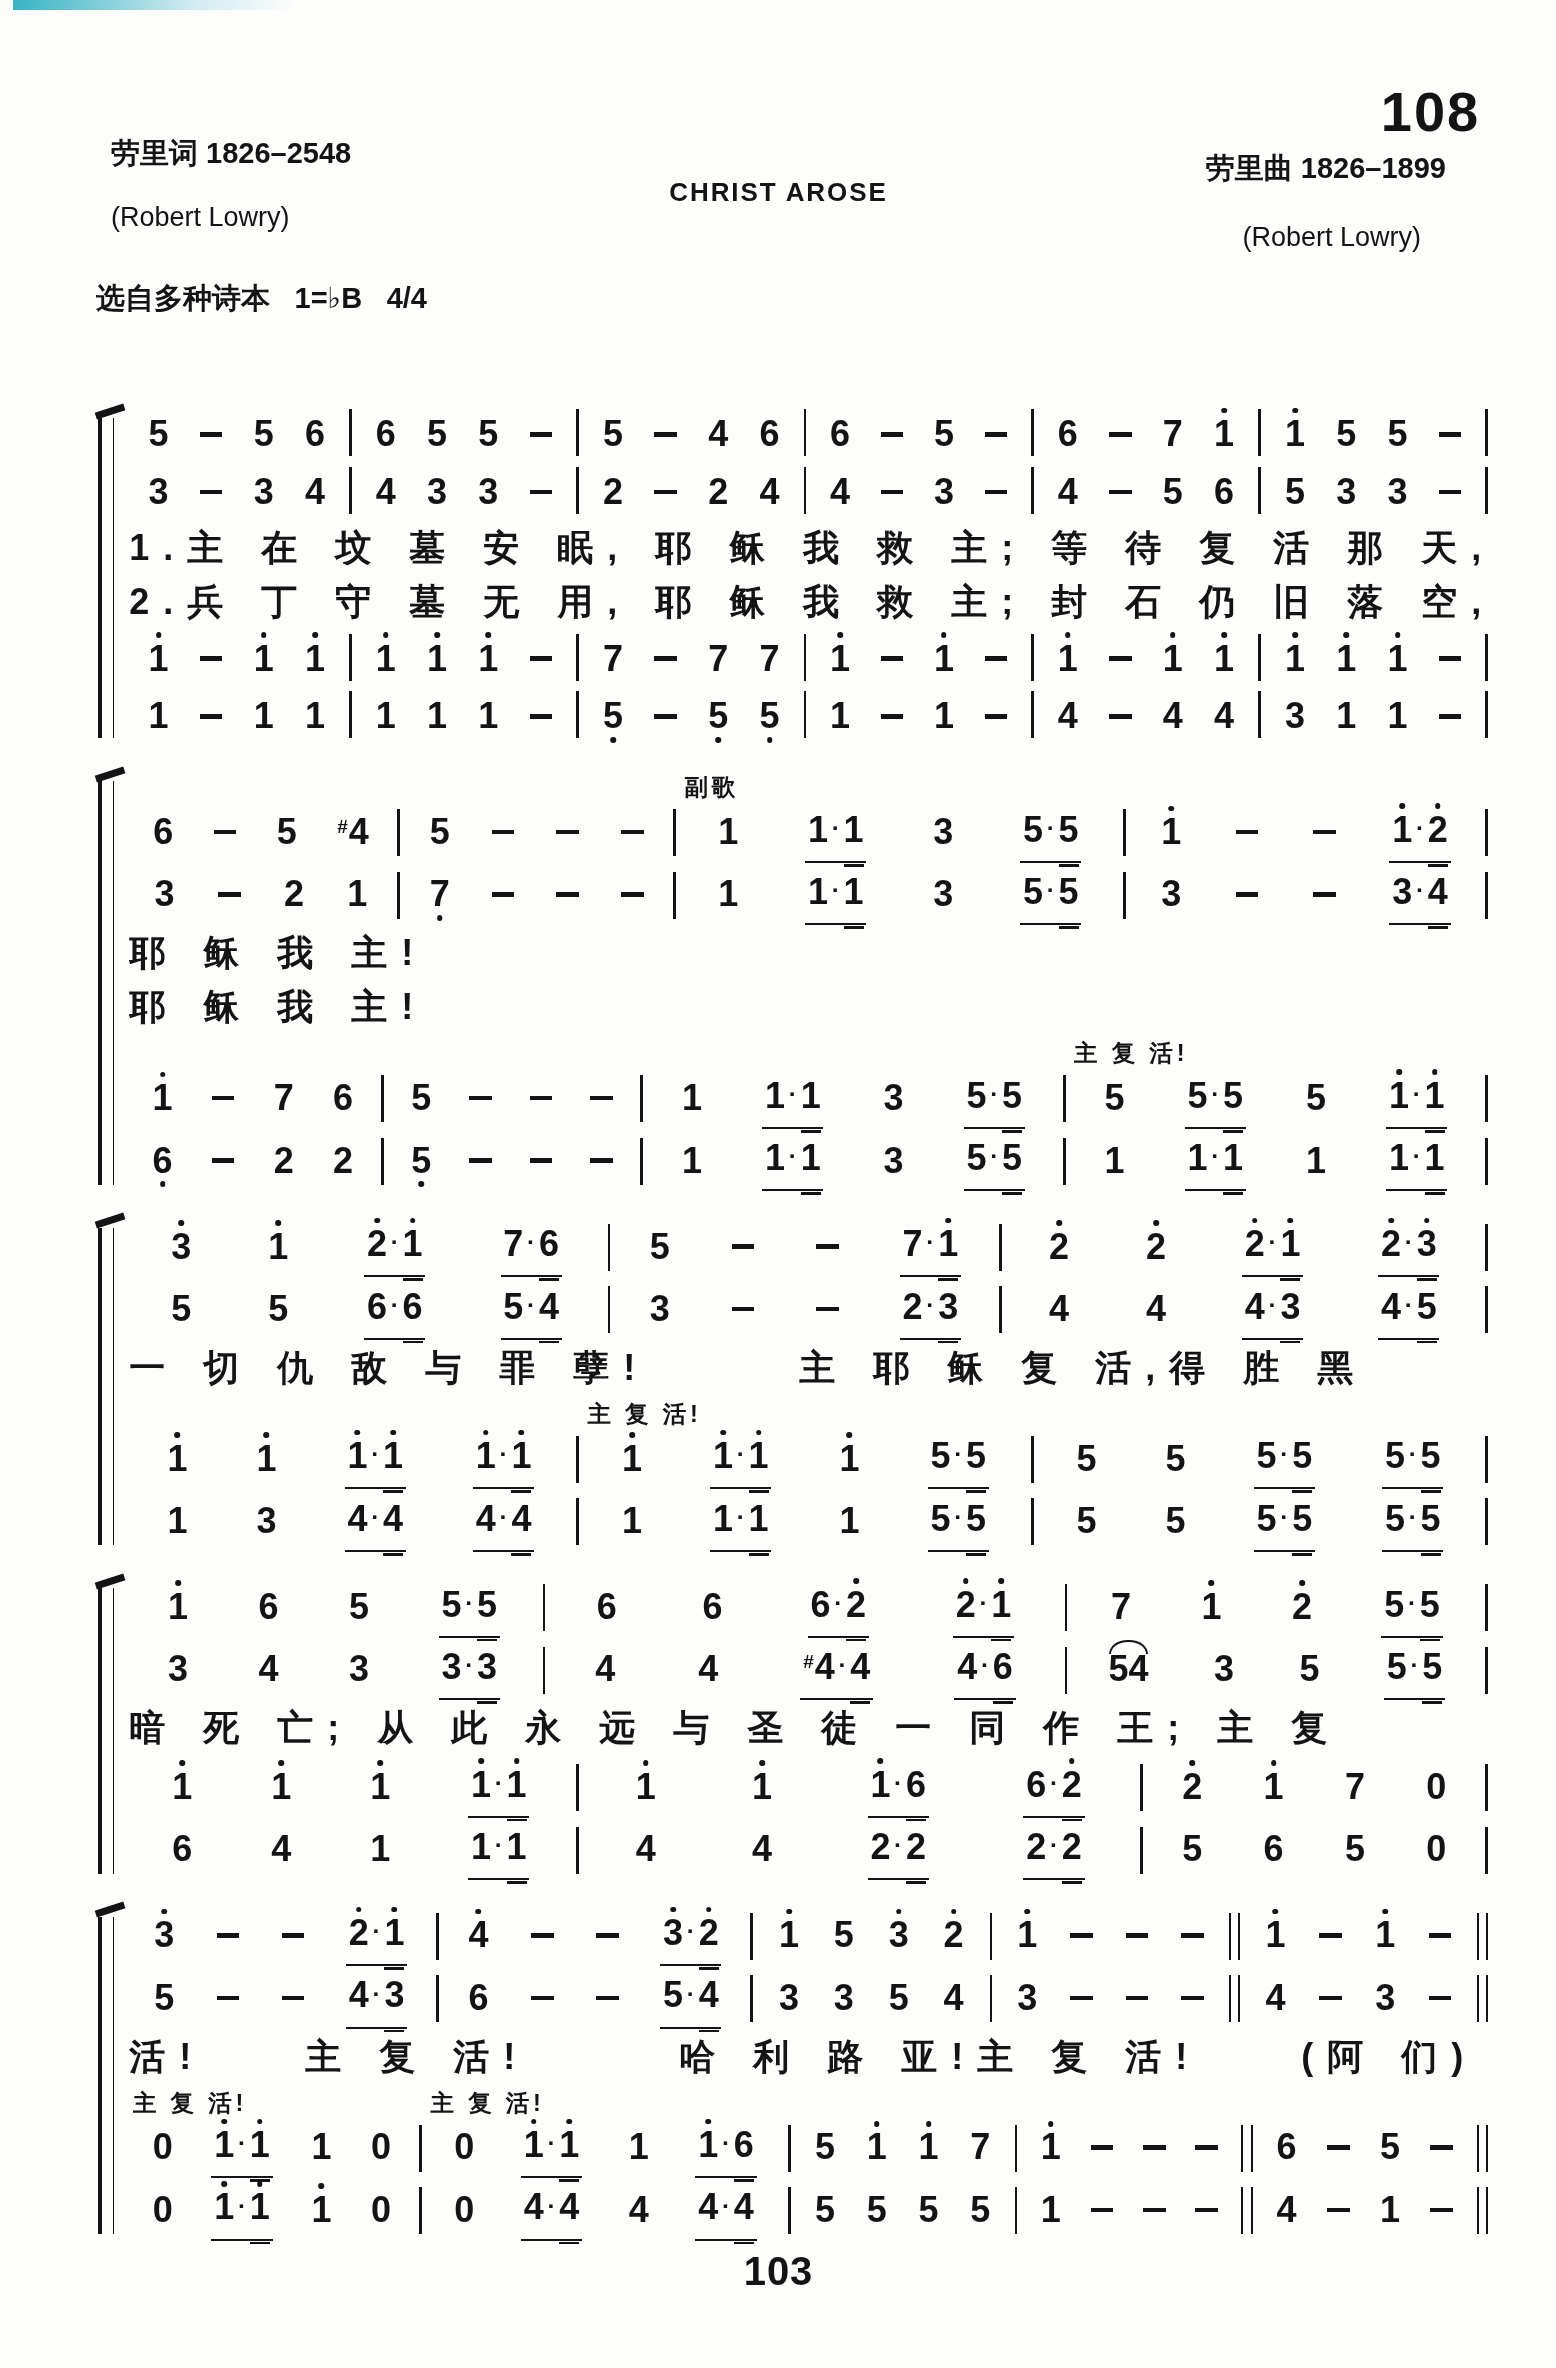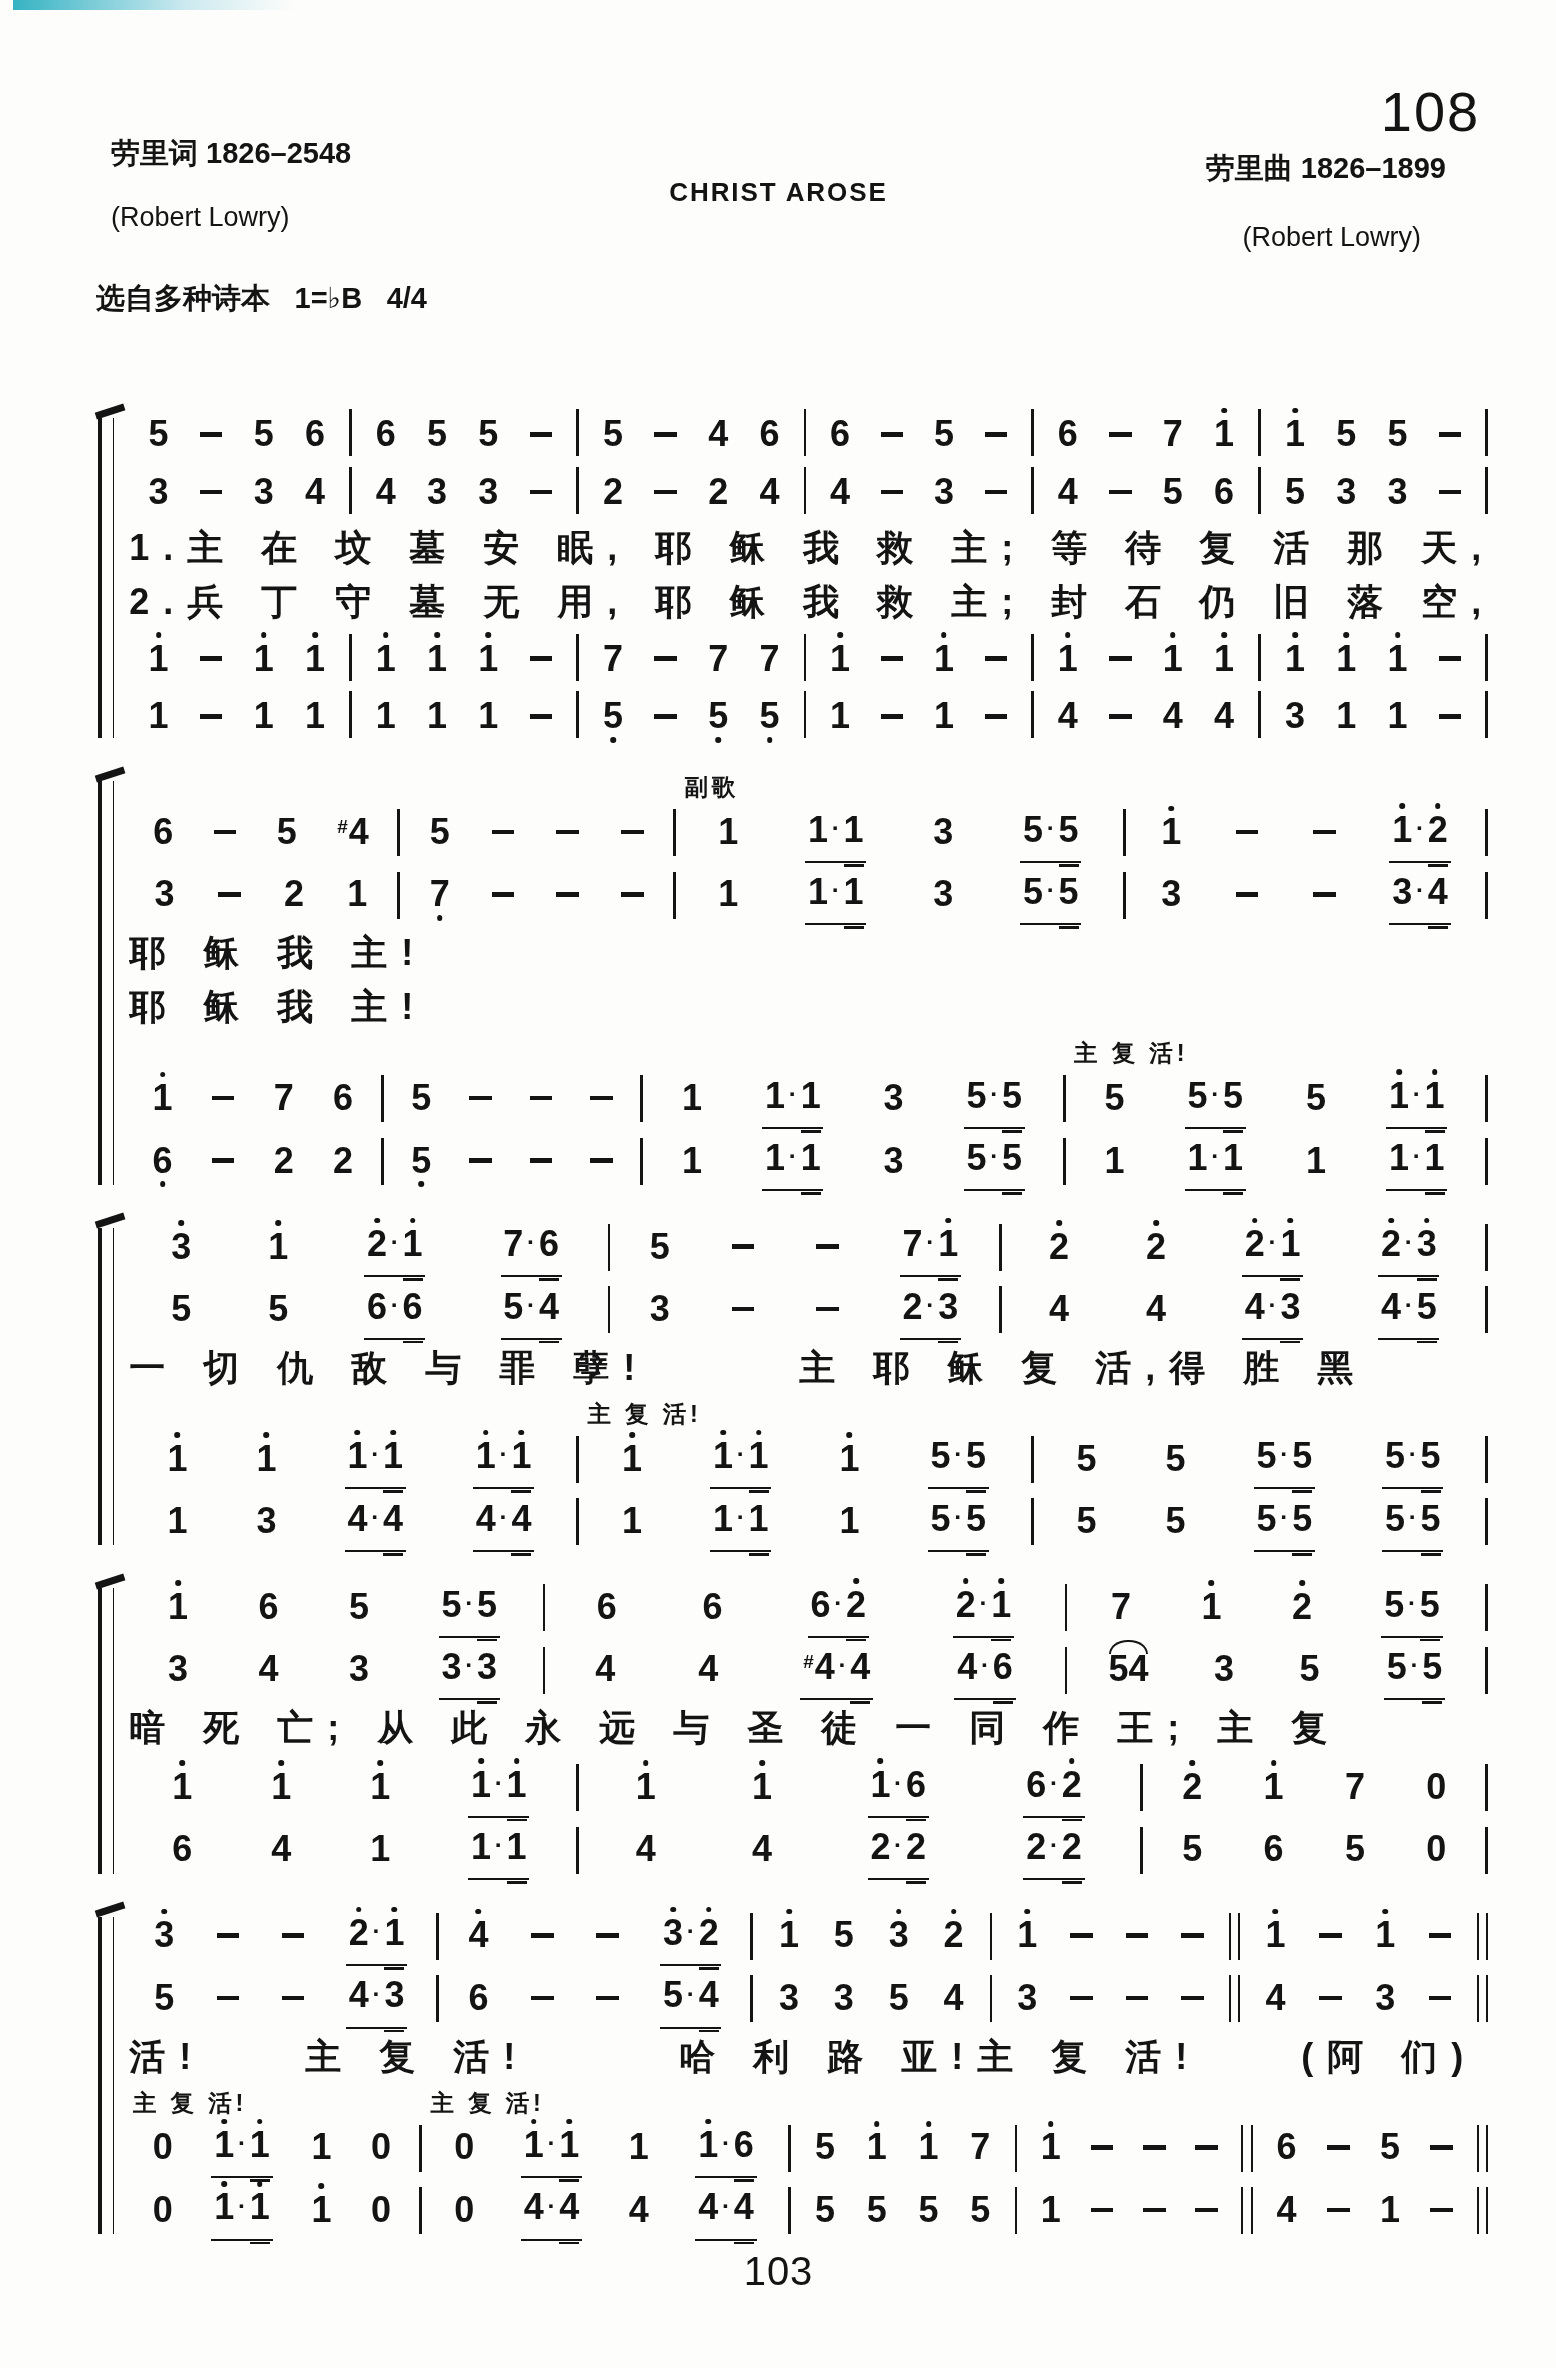--- a/index.html
+++ b/index.html
@@ -9,7 +9,7 @@
 
   
   .header{position:relative;height:405px;}
-  .hymn-number{position:absolute;top:79px;right:77px;font-size:56px;font-weight:400;letter-spacing:1.9px;}
+  .hymn-number{position:absolute;top:79px;right:77px;font-size:56px;font-weight:700;letter-spacing:1.9px;}
   .title{position:absolute;top:87px;left:0;width:100%;text-align:center;
          font-size:55px;font-weight:700;letter-spacing:24.5px;text-indent:24.5px;
          font-family:"Liberation Serif","DejaVu Serif",serif;}

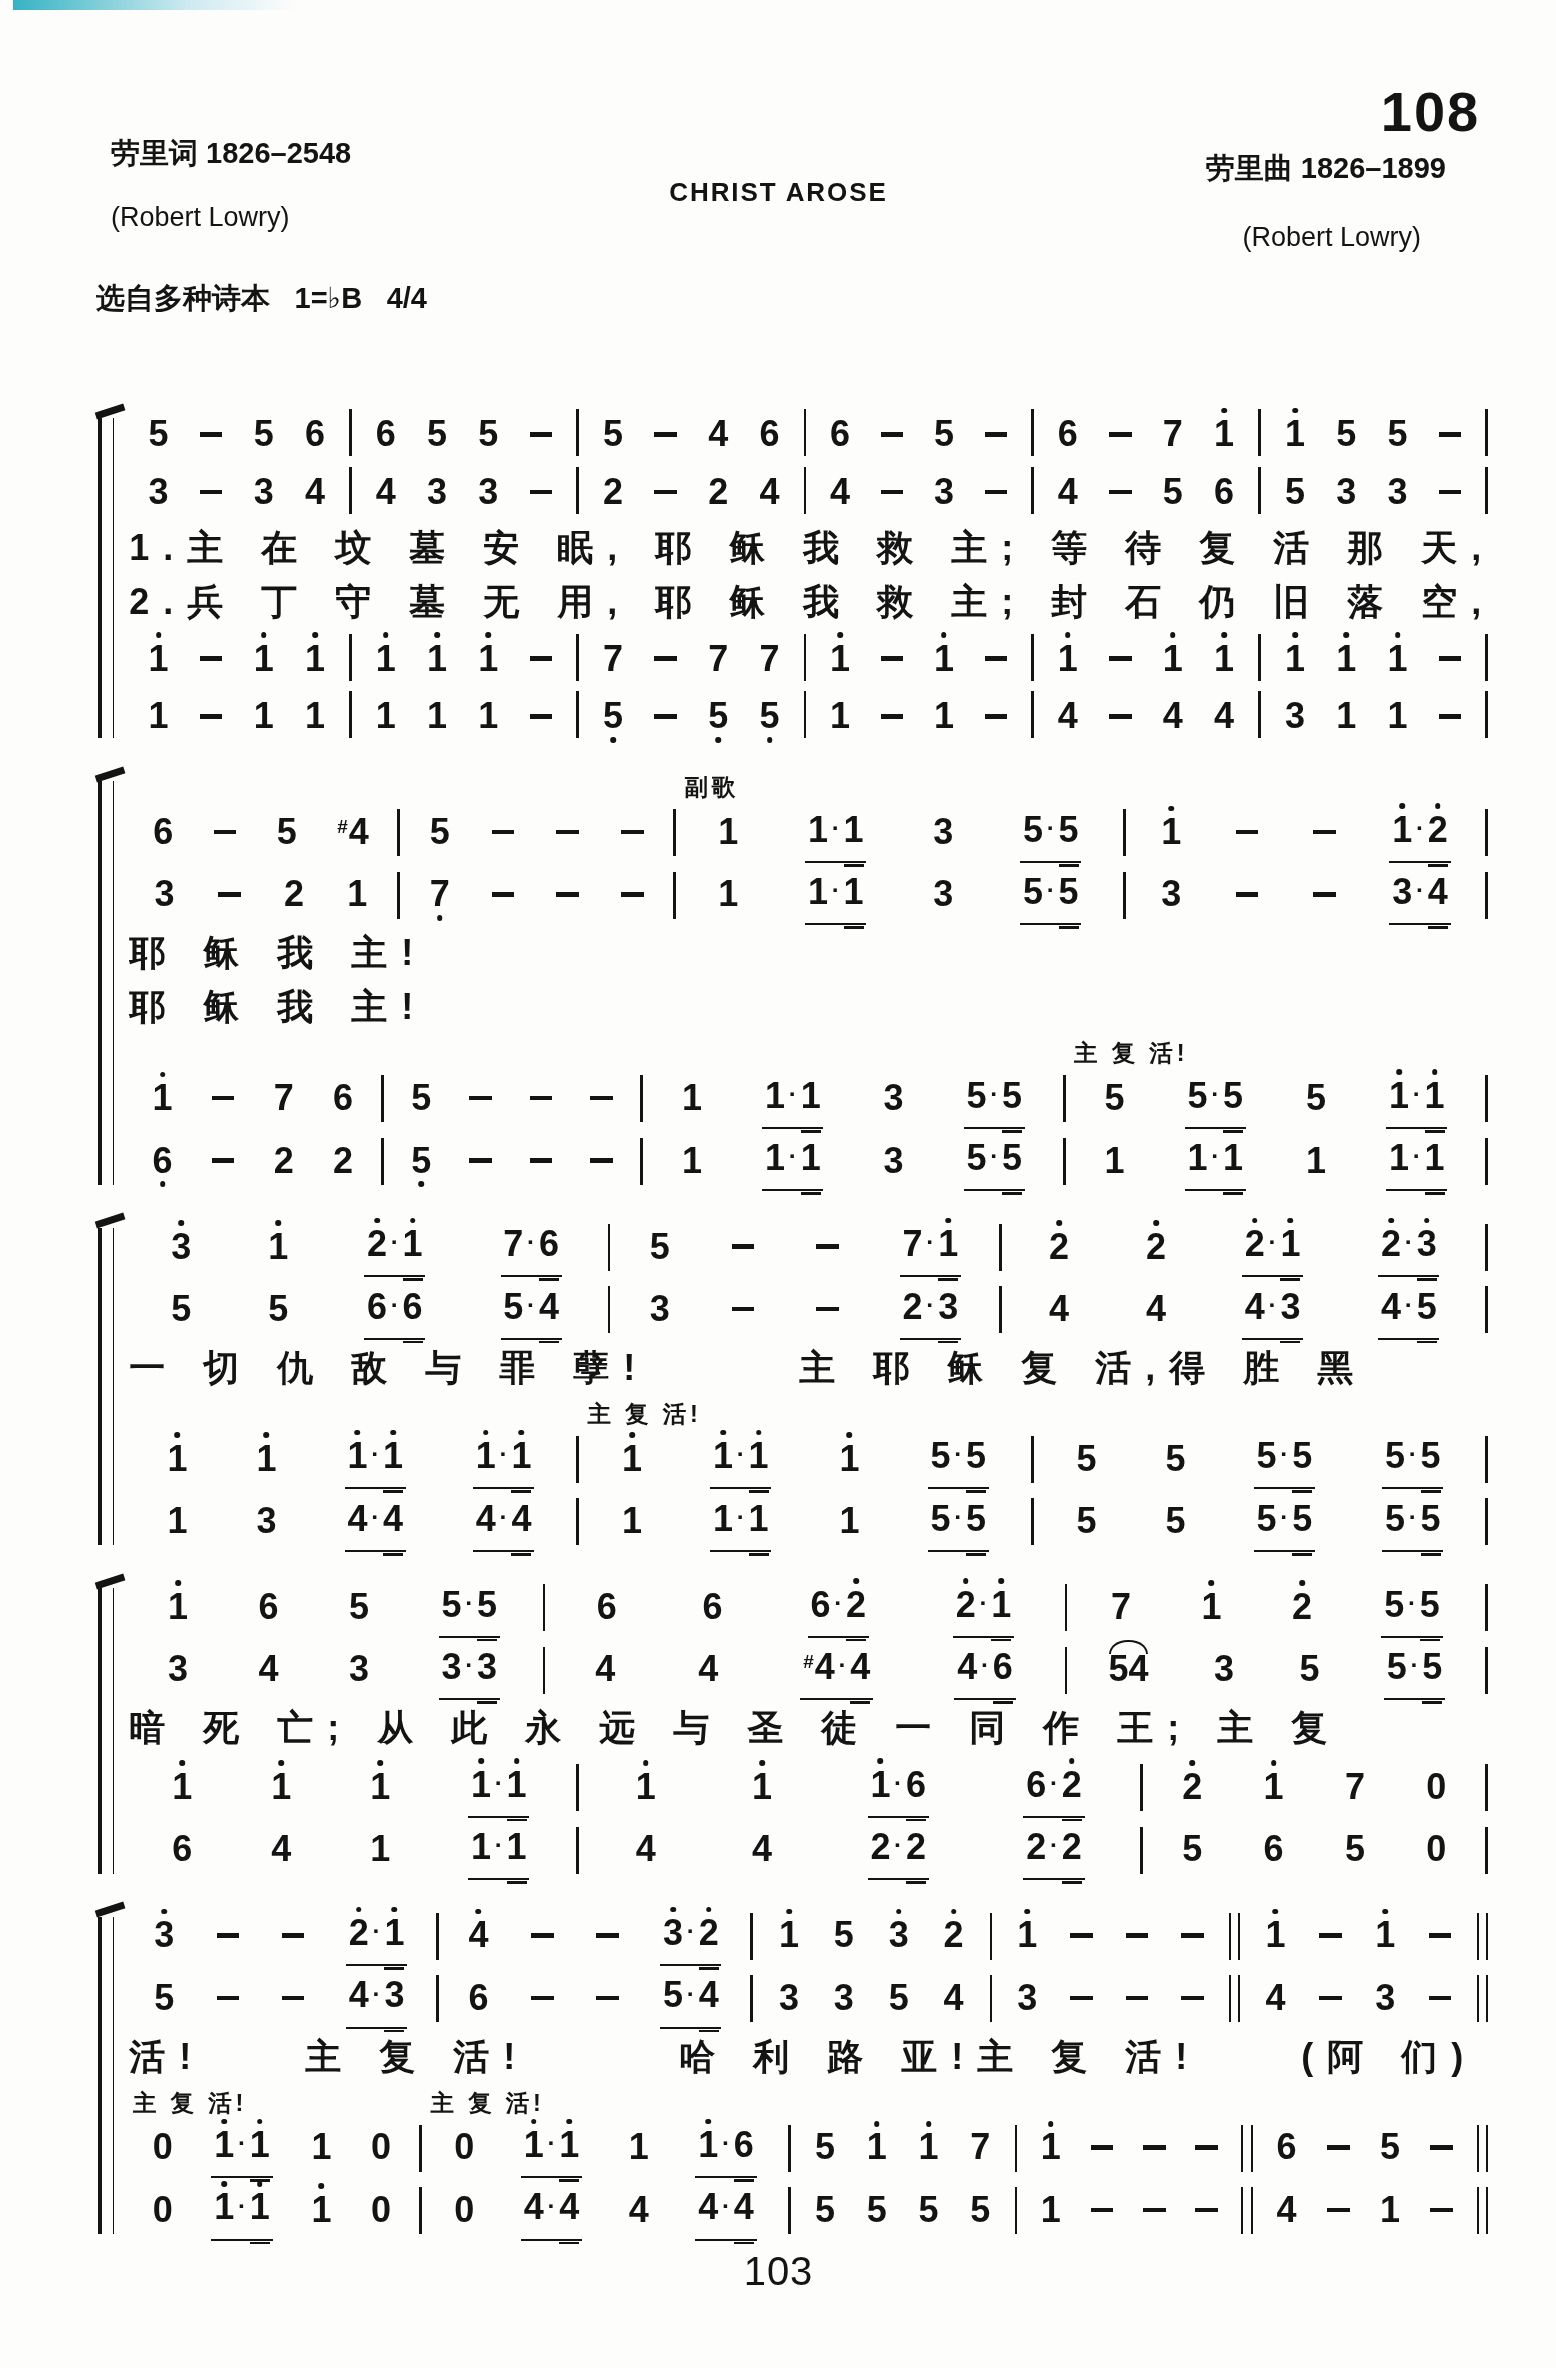--- a/index.html
+++ b/index.html
@@ -59,7 +59,7 @@
               white-space:nowrap;overflow:hidden;margin:1.9px 0 1.9px 1.9px;}
 
   .footer{position:absolute;top:2249px;left:0;width:100%;text-align:center;
-          font-size:40px;font-weight:400;letter-spacing:0.9px;}
+          font-size:40px;font-weight:700;letter-spacing:0.9px;}
 </style>
 </head>
 <body>

